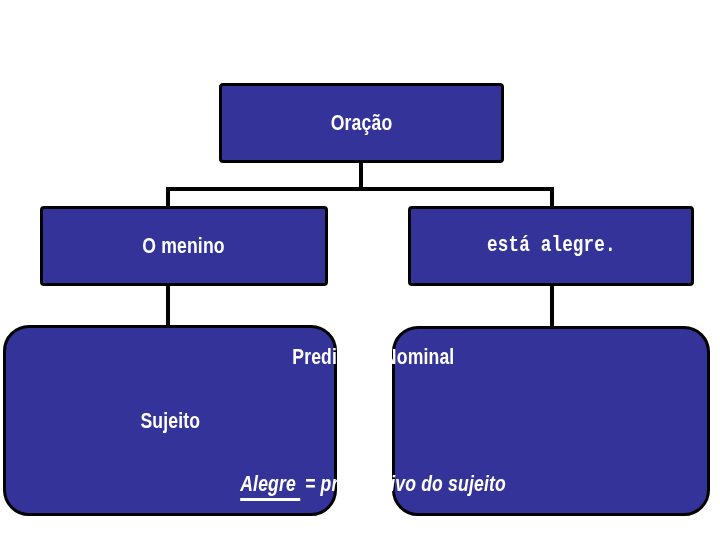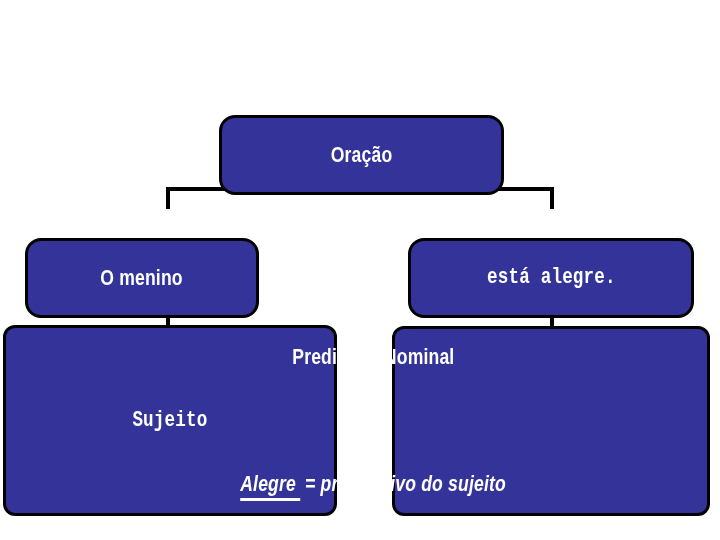--- a/index.html
+++ b/index.html
@@ -19,7 +19,7 @@
     align-items:center;
     justify-content:center;
   }
-  .node-small{border-radius:16px;margin-top:32px;}
+  .node-small{border-radius:4px;}
   .node-big{border-radius:12px;font-family:Liberation Mono, monospace;}
   .conn{
     position:absolute;

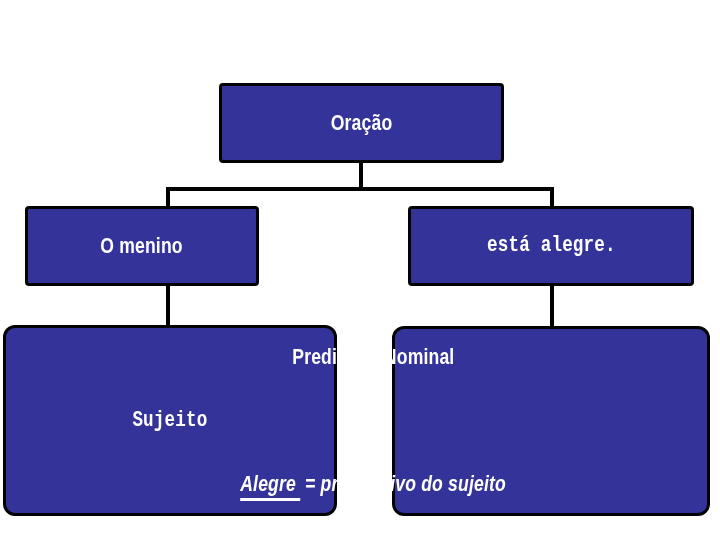--- a/index.html
+++ b/index.html
@@ -49,7 +49,7 @@
   }
   
   #node-oracao   {left:219px; top:83px;  width:285px; height:80px;}
-  #node-menino   {left:25px;  top:206px; width:234px; height:80px;}
+  #node-menino   {left:40px;  top:206px; width:288px; height:80px;}
   #node-alegre   {left:408px; top:206px; width:286px; height:80px;font-family:Liberation Mono, monospace;}
   #node-sujeito  {left:3px;   top:325px; width:334px; height:191px;}
   #node-predicado{left:392px; top:326px; width:318px; height:190px;}

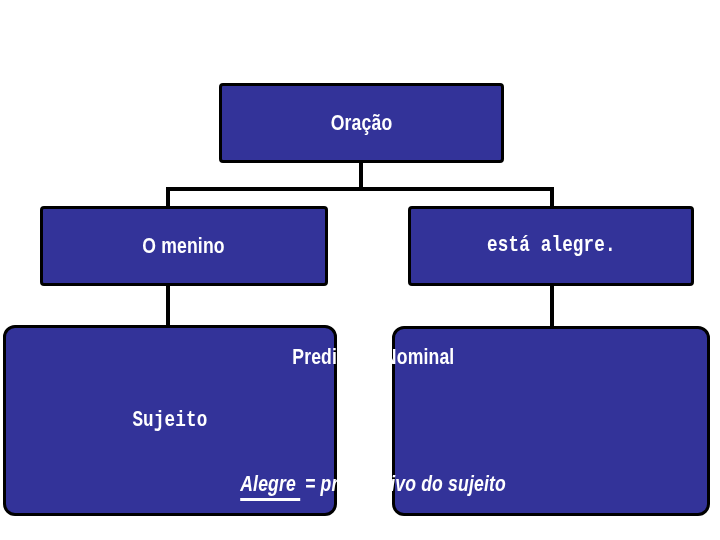--- a/index.html
+++ b/index.html
@@ -20,7 +20,7 @@
     justify-content:center;
   }
   .node-small{border-radius:4px;}
-  .node-big{border-radius:12px;font-family:Liberation Mono, monospace;}
+  .node-big{border-radius:26px;}
   .conn{
     position:absolute;
     background:#000000;

